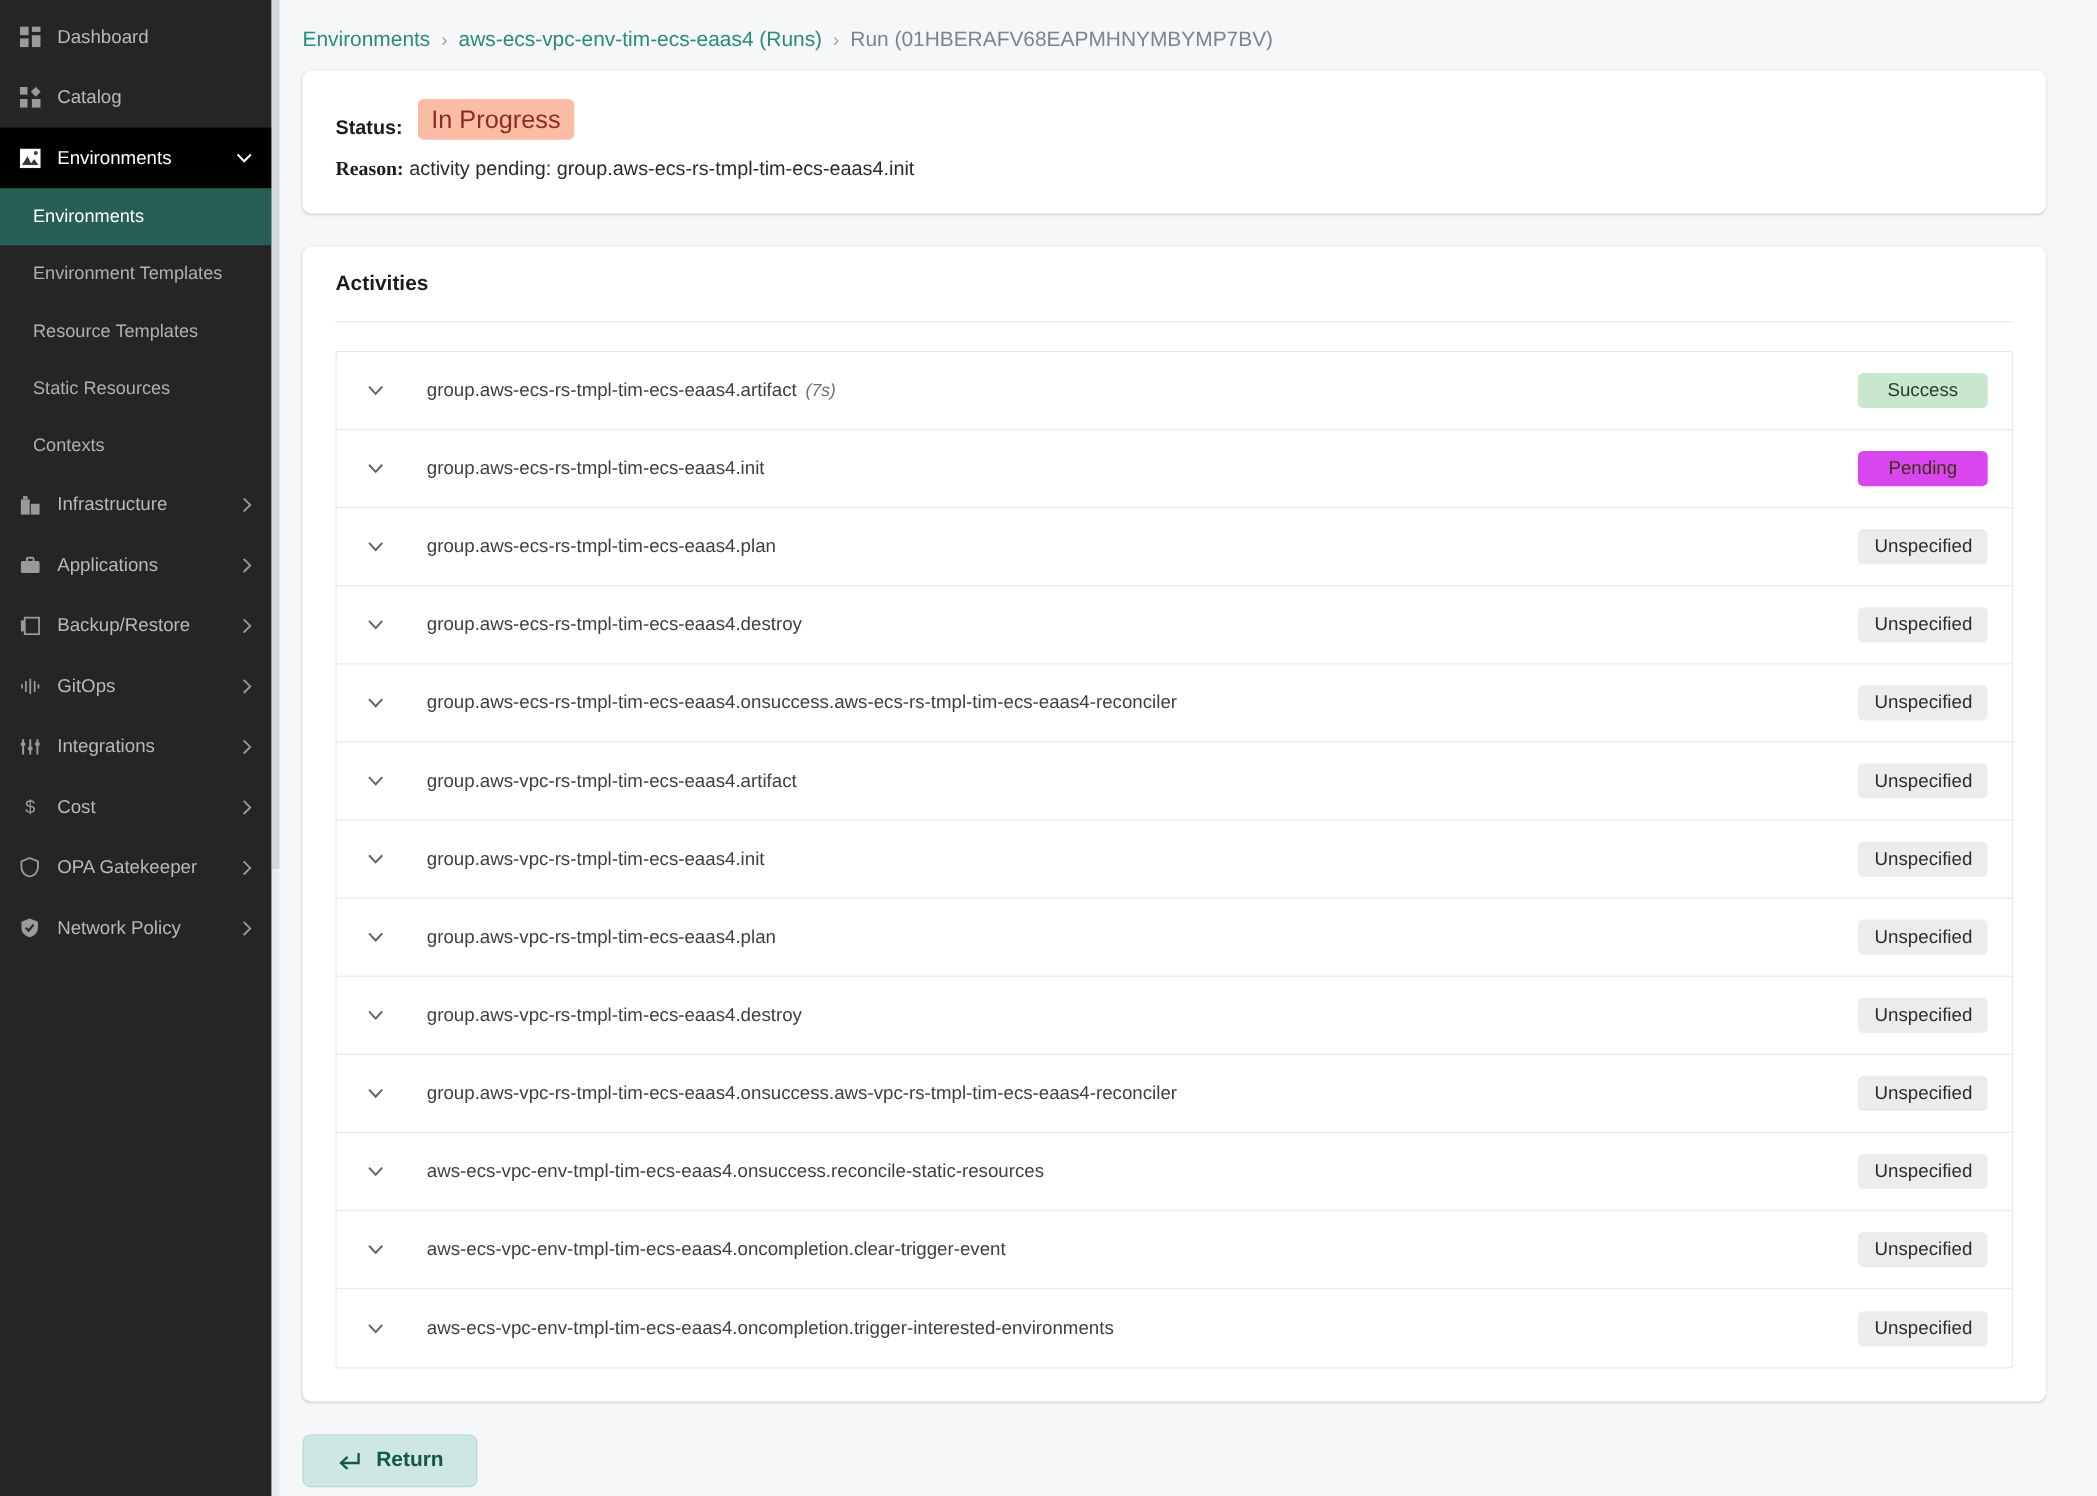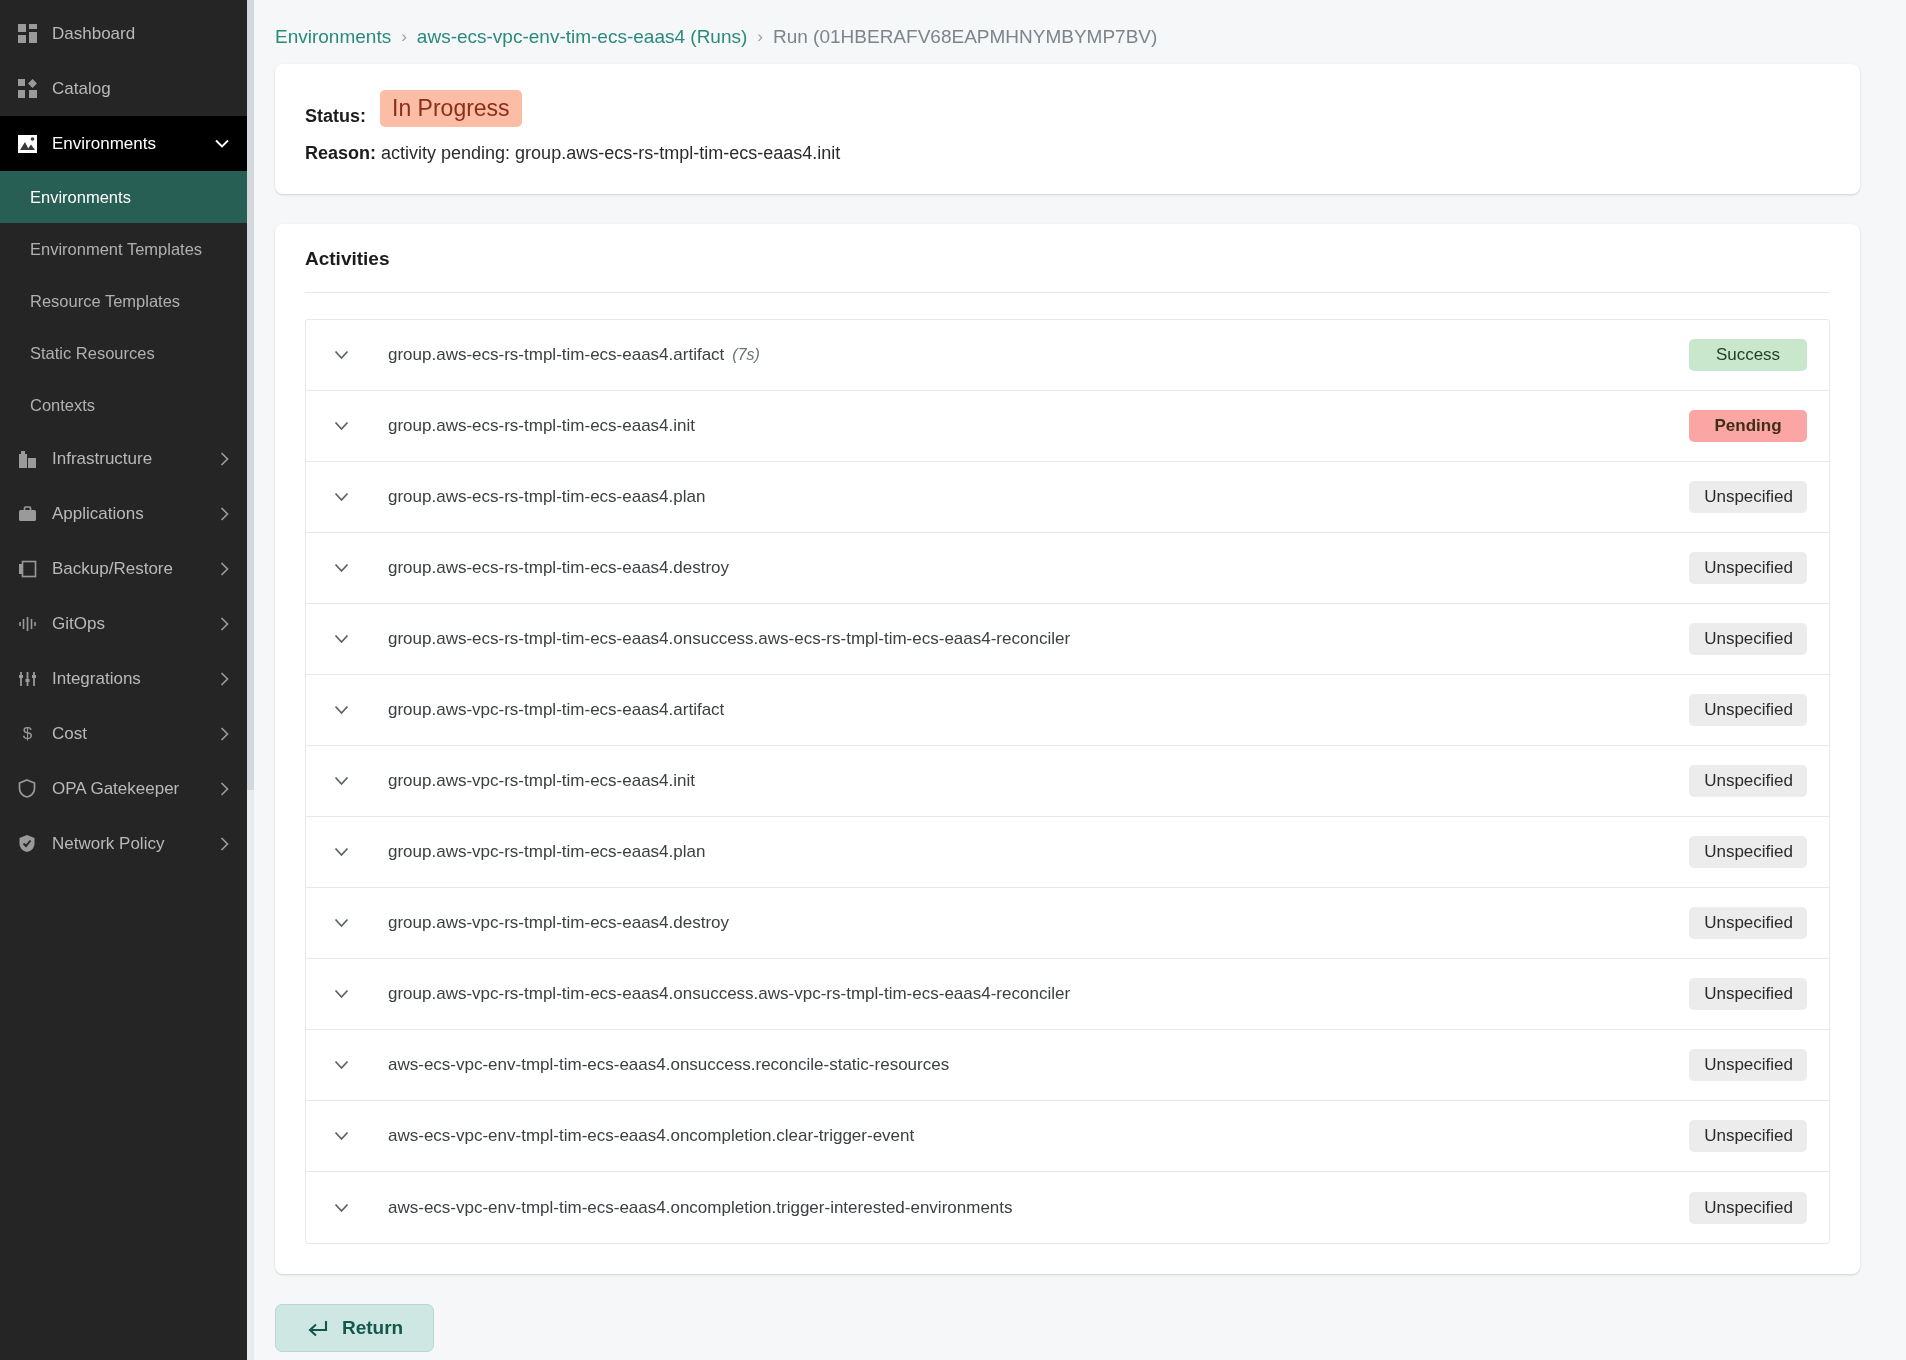--- a/index.html
+++ b/index.html
@@ -94,7 +94,7 @@
     font-size: 23px; white-space: nowrap;
   }
   .reason-row { font-size: 18px; color: #2b2b2b; }
-  .reason-row b { font-weight: bold; color: #1c1c1c; }
+  .reason-row b { font-weight: bold; color: #1c1c1c; font-family: Liberation Serif, serif; }
 
   .activities-card { padding: 24px 30px 30px 30px; }
   .activities-title {

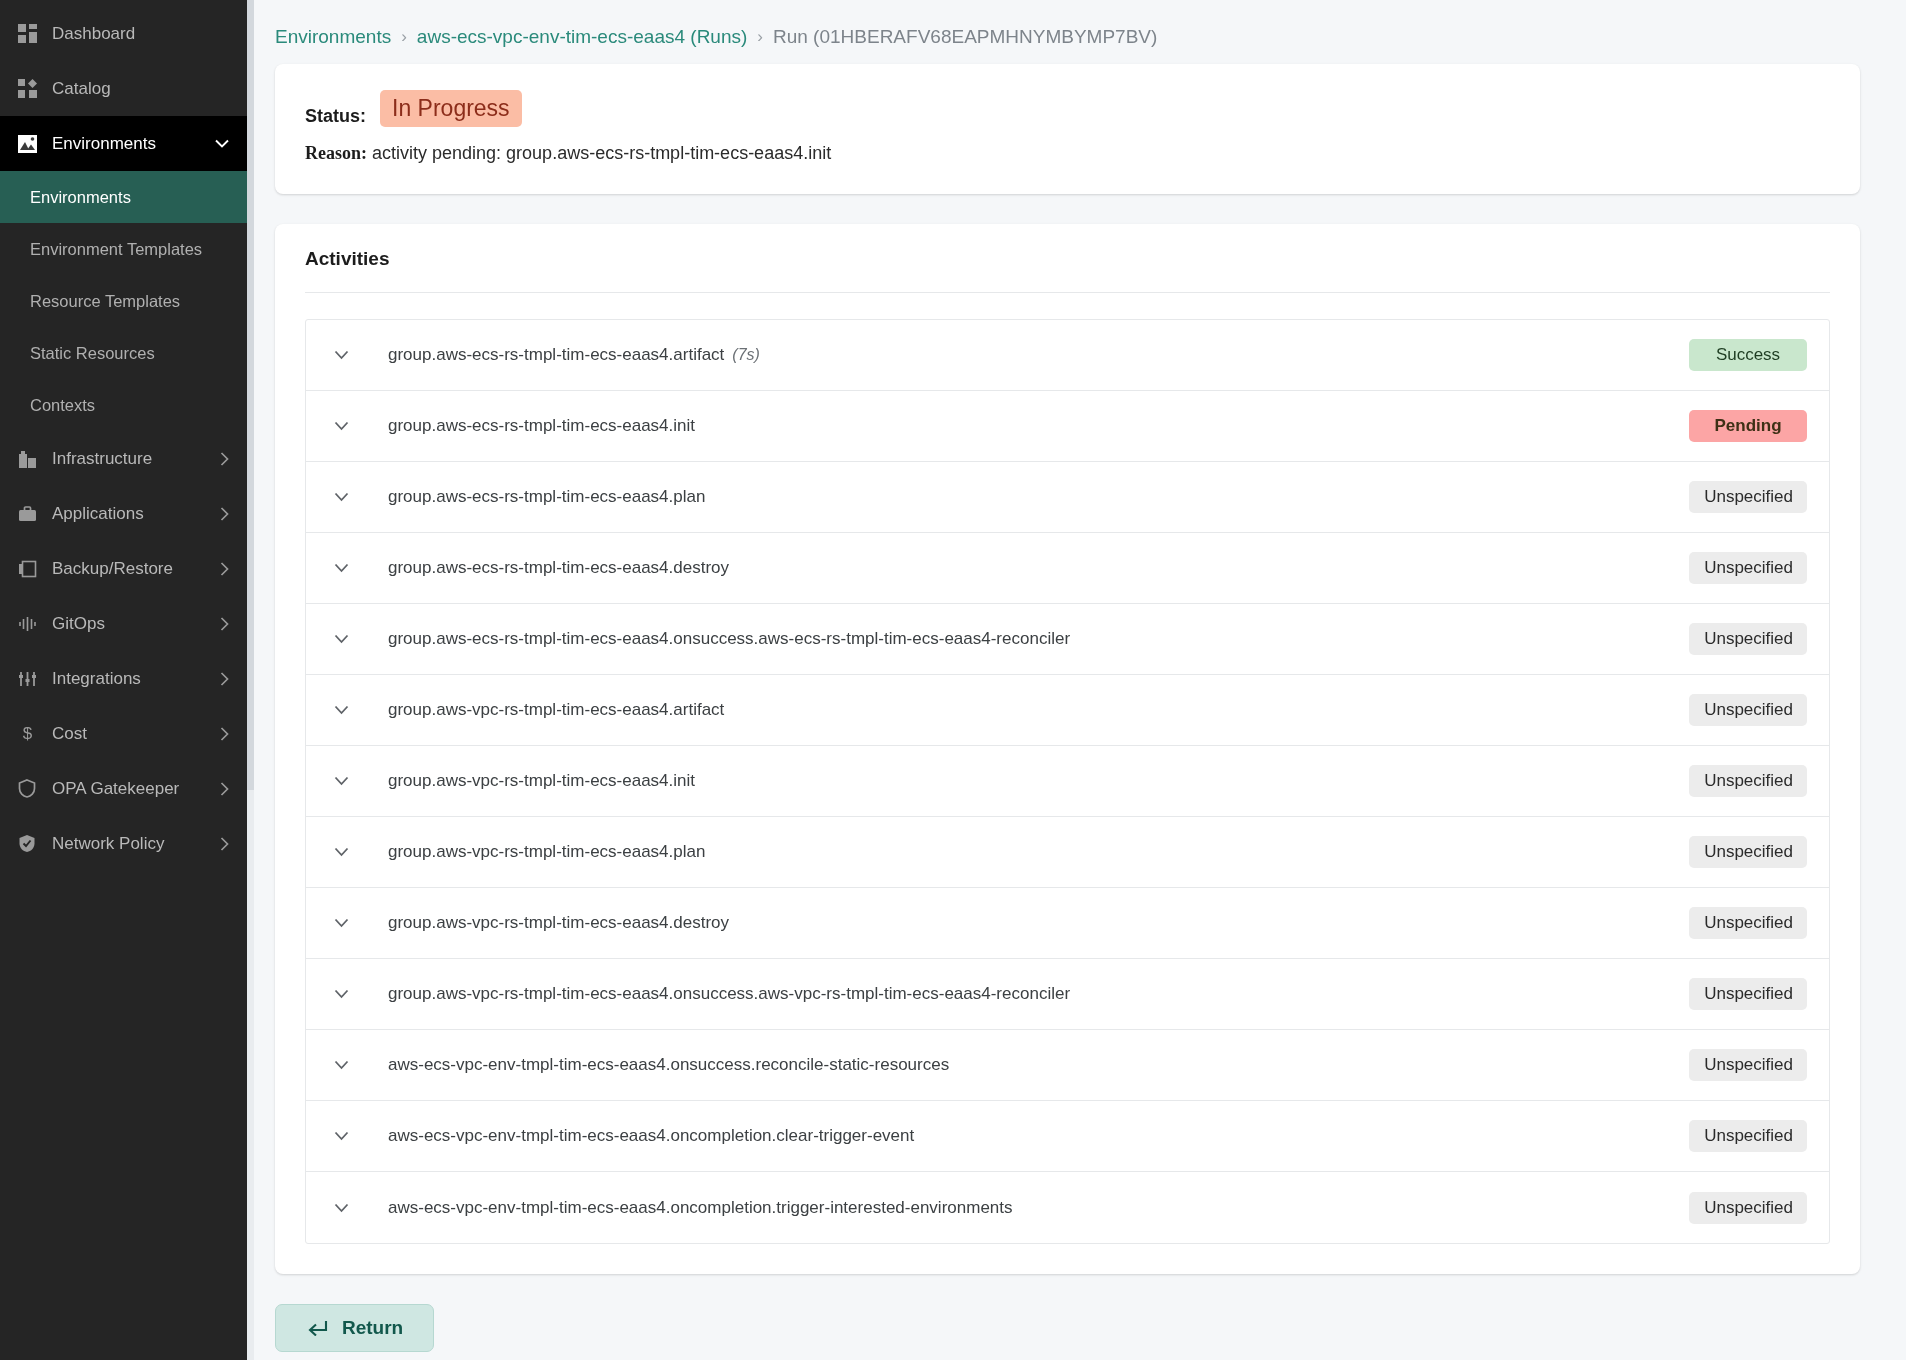--- a/index.html
+++ b/index.html
@@ -126,7 +126,7 @@
     white-space: nowrap; min-width: 118px; text-align: center;
   }
   .pill.success { background: #c9e7cd; color: #1e3d22; }
-  .pill.pending { background: #fca5a5; color: #3e3016; font-weight: bold; }
+  .pill.pending { background: #d946ef; color: #3e3016; }
   .pill.unspecified { background: #ececec; color: #2b2b2b; text-align: right; }
 
   .return-bar { padding: 30px 0 0 0; }

